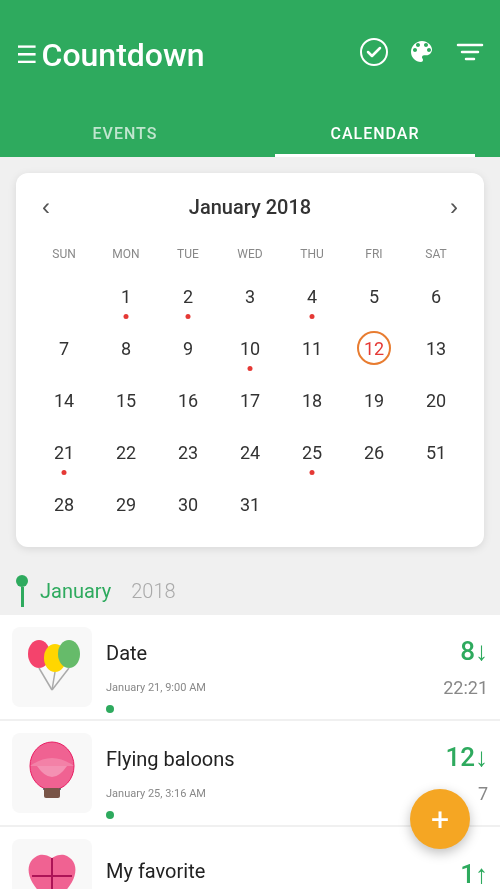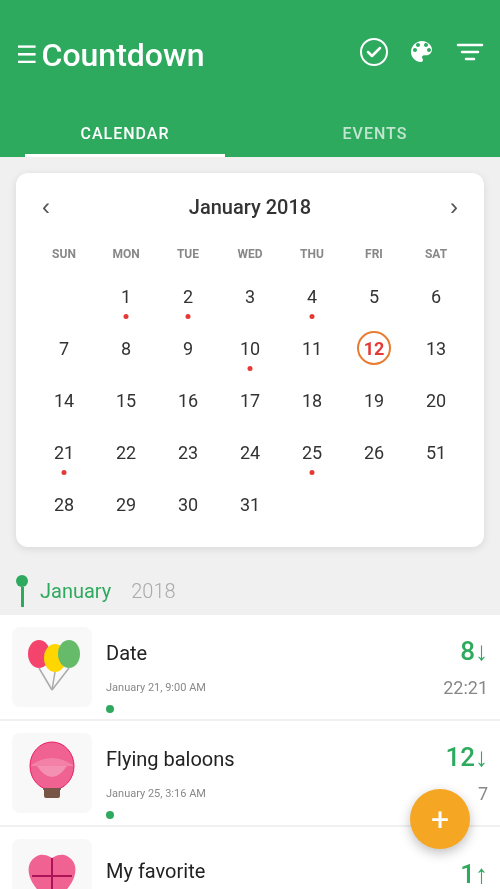--- a/index.html
+++ b/index.html
@@ -295,8 +295,8 @@
 </div>
 
 <div class="tabs">
+  <div class="tab">EVENTS</div>
   <div class="tab active">CALENDAR</div>
-  <div class="tab">EVENTS</div>
 </div>
 
 <div class="calendar-card">

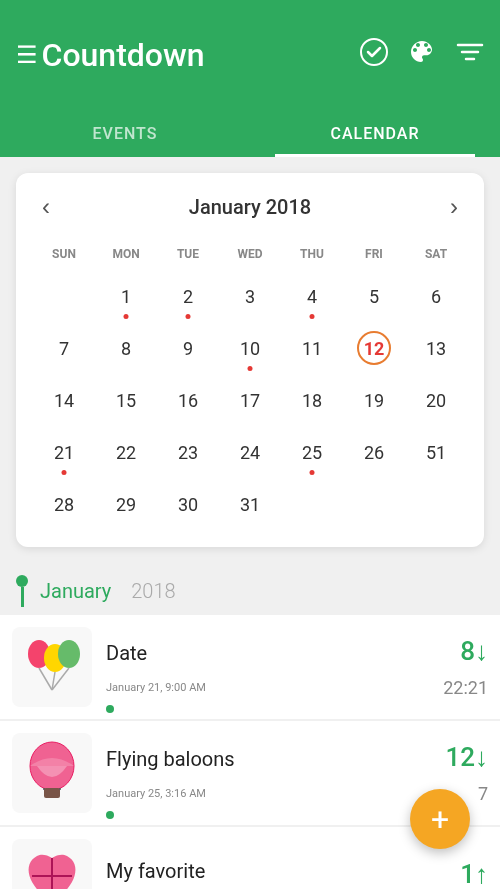--- a/index.html
+++ b/index.html
@@ -100,7 +100,7 @@
     .cal-grid th {
       text-align: center;
       font-size: 12px;
-      font-weight: 700;
+      font-weight: 400;
       color: #888;
       padding: 4px 0 8px;
       width: 14.28%;

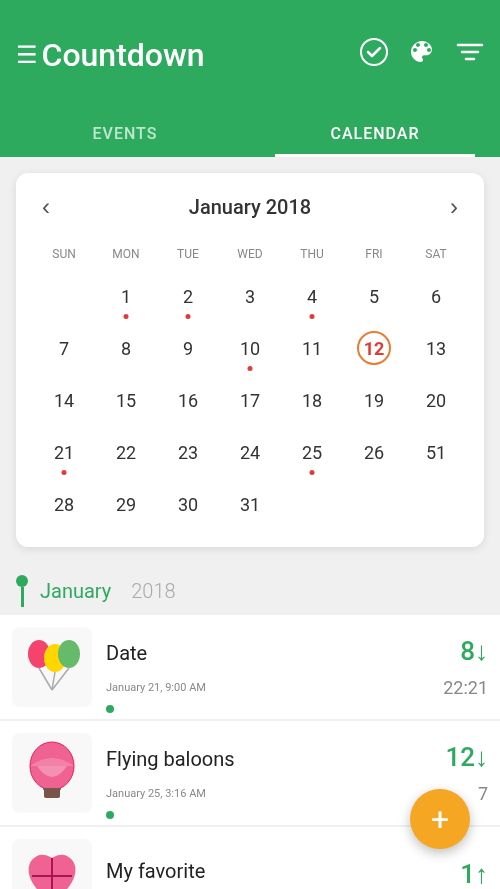--- a/index.html
+++ b/index.html
@@ -135,7 +135,6 @@
       align-items: center;
       justify-content: center;
       margin: 0 auto;
-      font-weight: bold;
     }
     .cal-grid td .day-num {
       display: flex;

